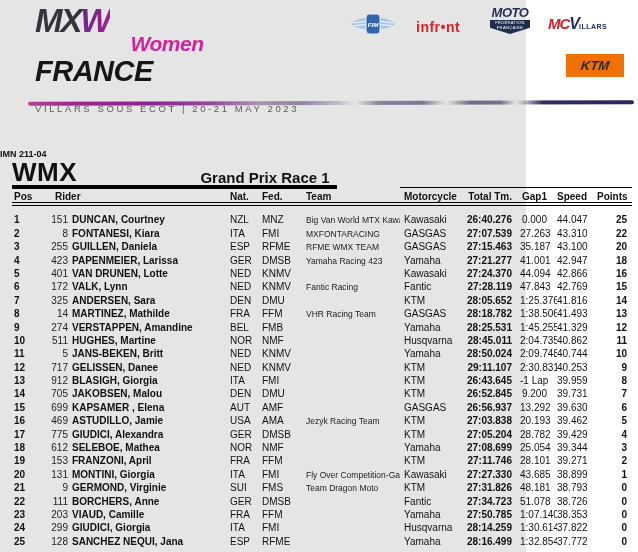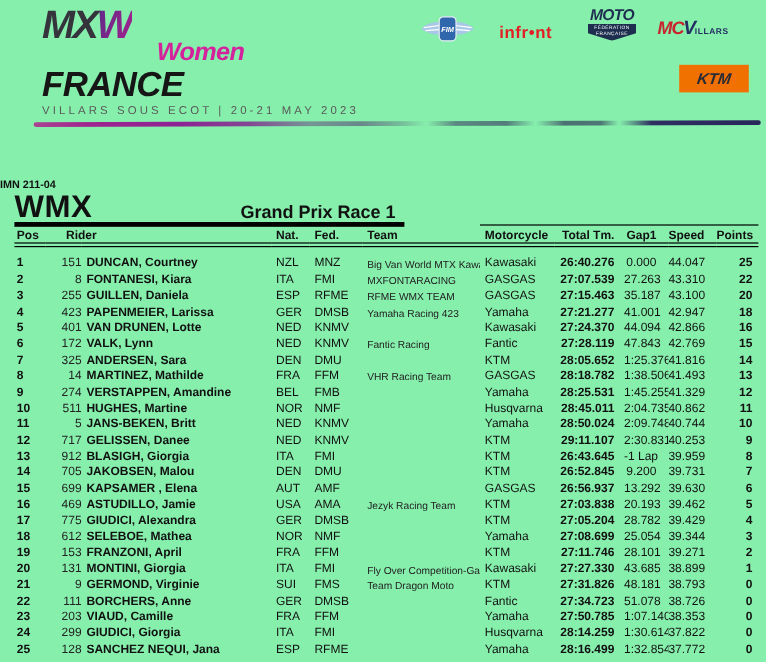--- a/index.html
+++ b/index.html
@@ -5,7 +5,7 @@
   * { margin:0; padding:0; box-sizing:border-box; }
   html,body { width:638px; height:552px; background:#fff; overflow:hidden;
               font-family:"Liberation Sans", sans-serif; color:#111; }
-  .page { position:relative; width:638px; height:552px; background:#86efac; }
+  .page { position:relative; width:526px; height:552px; background:#e5e5e5; }
 
   
   .brand { position:absolute; left:35px; top:6px; }

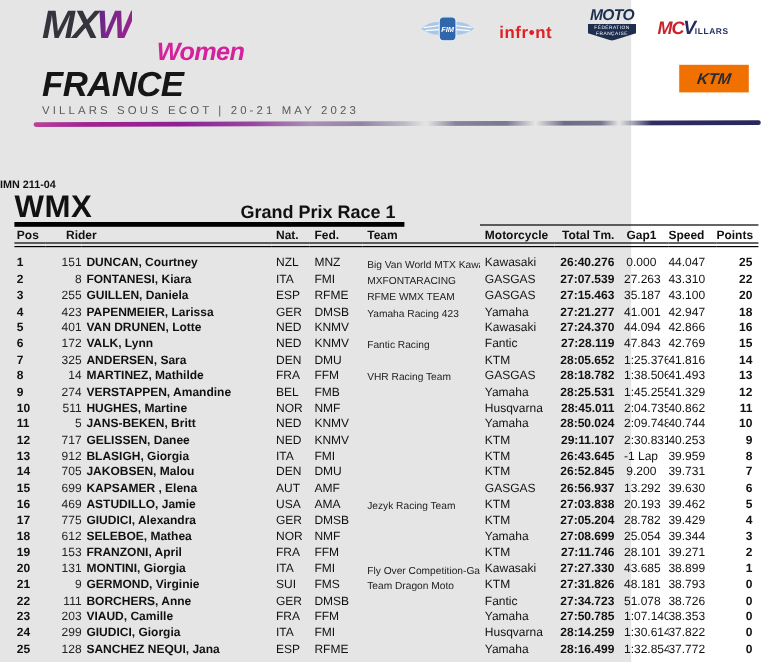--- a/index.html
+++ b/index.html
@@ -14,7 +14,7 @@
   .mxw .w  { background:linear-gradient(110deg,#5b2a86,#a8218f); -webkit-background-clip:text; background-clip:text; color:transparent; }
   .women { font-style:italic; font-weight:900; font-size:21px; line-height:20px; color:#d4219c; letter-spacing:-0.5px; margin-top:-2px;text-align:center; }
   .france { font-style:italic; font-weight:900; font-size:29px; line-height:30px; color:#161616; letter-spacing:-0.5px; margin-top:2px; }
-  .venue { font-size:9.5px; color:#5a5a5a; letter-spacing:2.6px; margin-top:1px; }
+  .venue { font-size:9.5px; color:#5a5a5a; letter-spacing:2.6px; margin-top:17px; }
 
   .sponsor { position:absolute; }
   .fim-wrap { left:350px; top:11px; }

